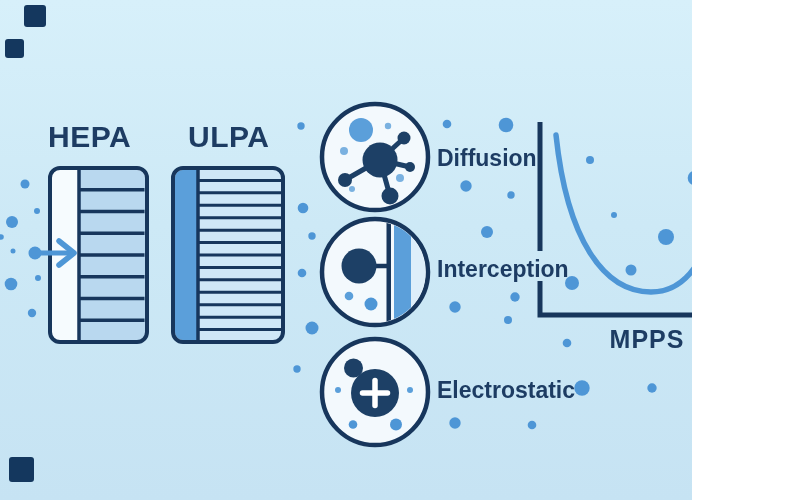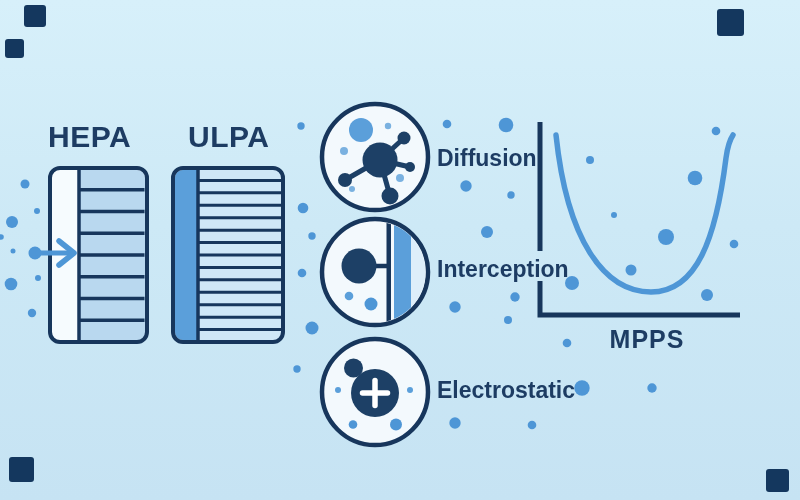--- a/index.html
+++ b/index.html
@@ -5,7 +5,7 @@
   html,body { margin:0; padding:0; }
   .stage {
     position:relative;
-    width:800px; height:500px;
+    width:692px; height:500px;
     background: linear-gradient(180deg, #d7f0fa 0%, #cde9f6 45%, #c6e3f3 100%);
     overflow:hidden;
     font-family:"Liberation Sans", sans-serif;

